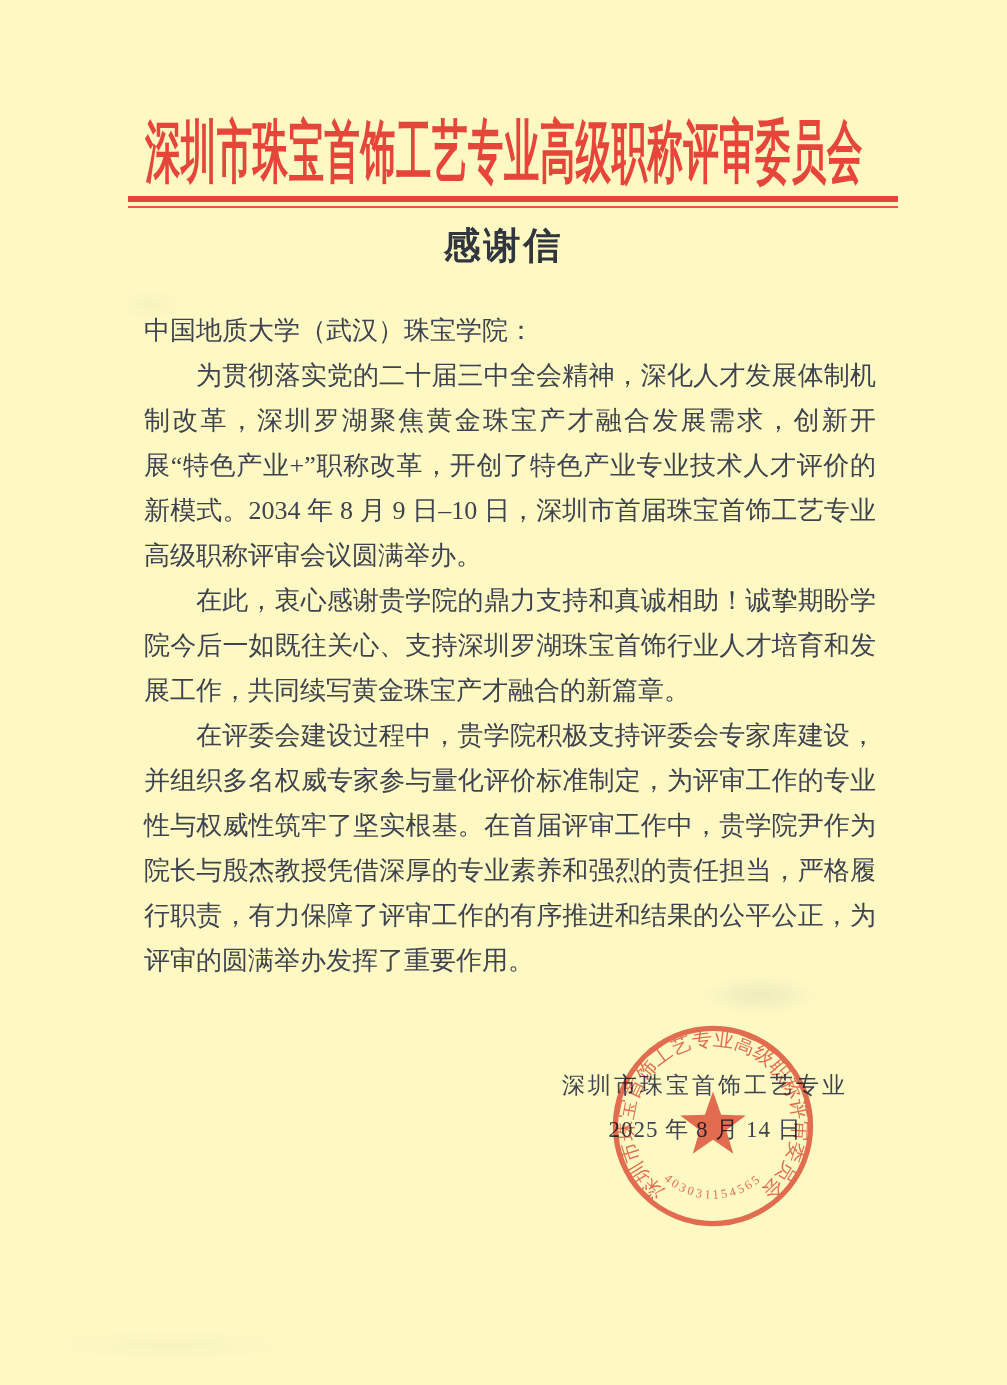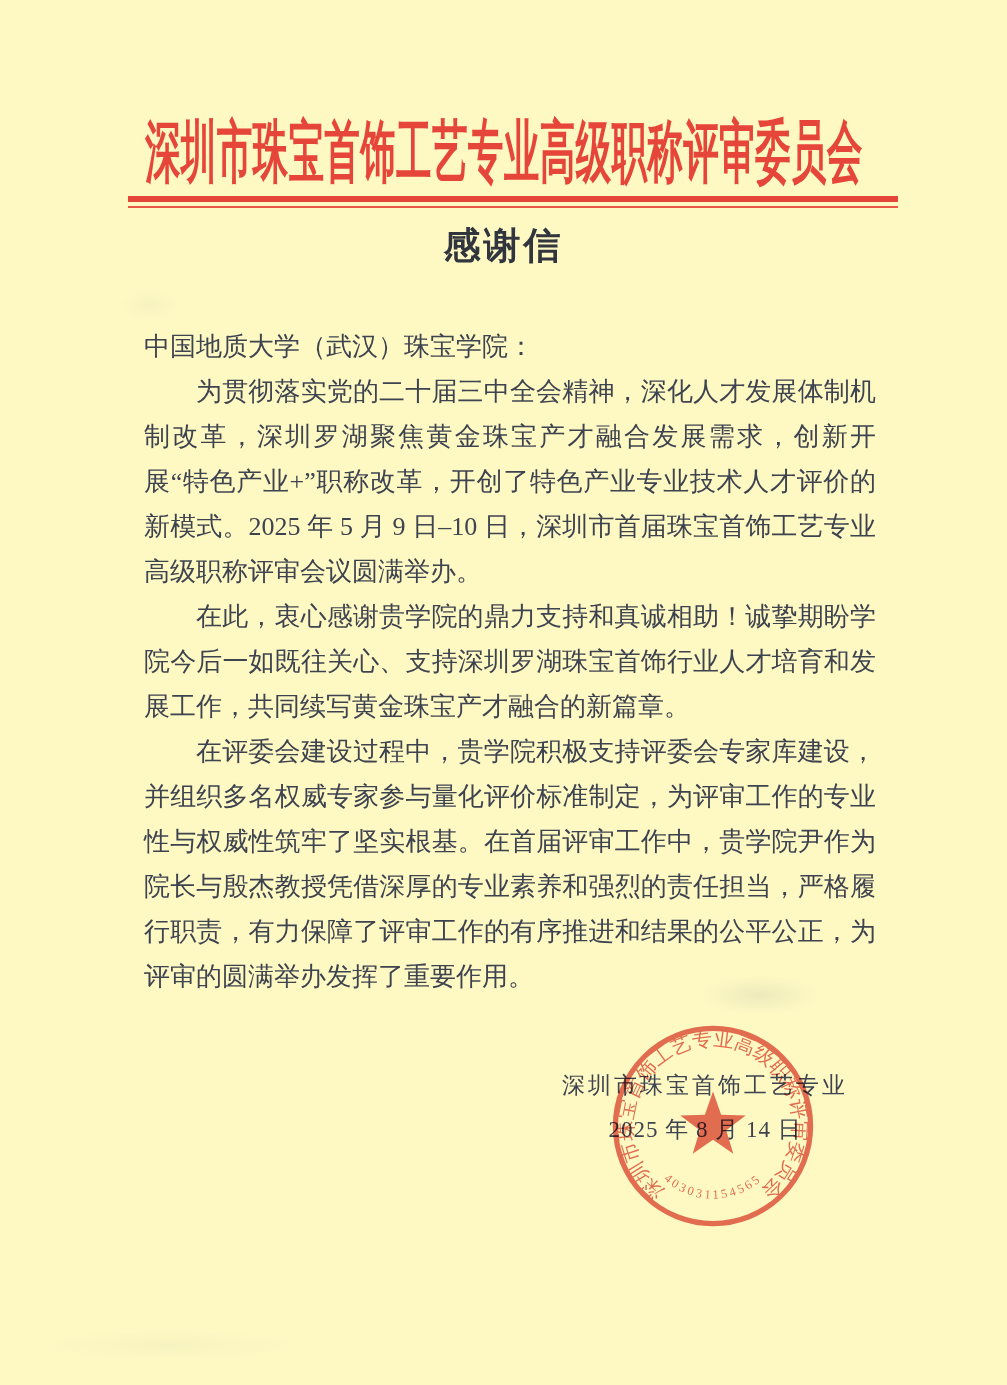--- a/index.html
+++ b/index.html
@@ -49,7 +49,7 @@
 
   
   .letter-body {
-    position:absolute; top:324px; left:144px; width:732px;
+    position:absolute; top:308px; left:144px; width:732px;
     font-size:26px; line-height:45px;
     color:var(--ink,#3e4350);
     text-align:justify;

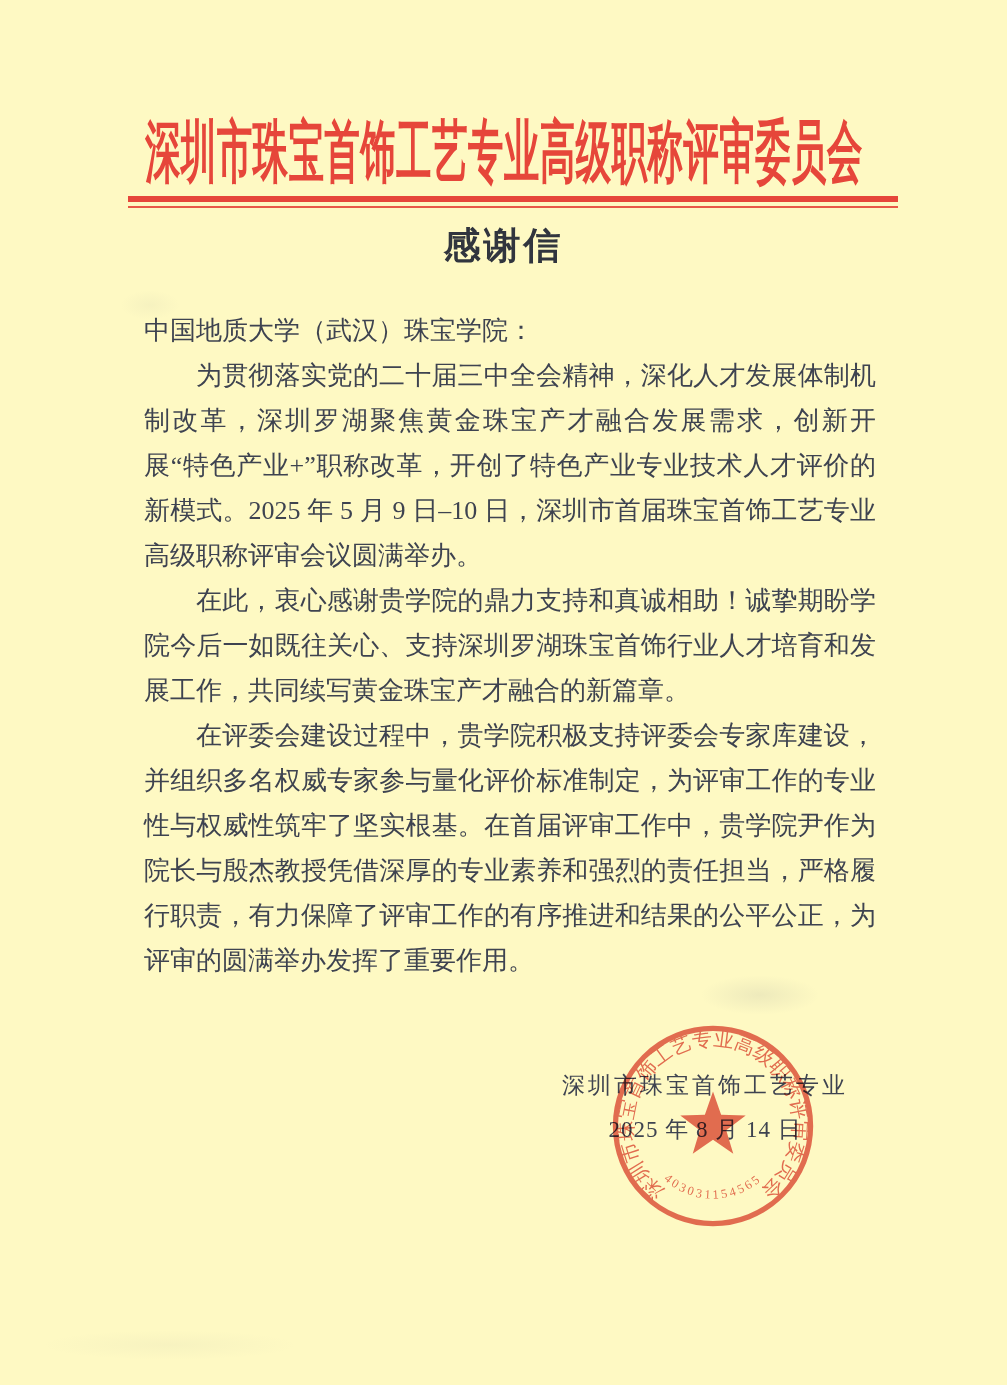--- a/index.html
+++ b/index.html
@@ -98,7 +98,7 @@
   <div class="letter-body">
     <p class="salutation">中国地质大学（武汉）珠宝学院：</p>
     <div id="paragraphs">
-        <p class="para">为贯彻落实党的二十届三中全会精神，深化人才发展体制机制改革，深圳罗湖聚焦黄金珠宝产才融合发展需求，创新开展“特色产业+”职称改革，开创了特色产业专业技术人才评价的新模式。2025 年 5 月 9 日–10 日，深圳市首届珠宝首饰工艺专业高级职称评审会议圆满举办。</p>
+        <p class="para">为贯彻落实党的二十届三中全会精神，深化人才发展体制机制改革，深圳罗湖聚焦黄金珠宝产才融合发展需求，创新开展“特色产业+”职称改革，开创了特色产业专业技术人才评价的新模式。2034 年 8 月 9 日–10 日，深圳市首届珠宝首饰工艺专业高级职称评审会议圆满举办。</p>
         <p class="para">在此，衷心感谢贵学院的鼎力支持和真诚相助！诚挚期盼学院今后一如既往关心、支持深圳罗湖珠宝首饰行业人才培育和发展工作，共同续写黄金珠宝产才融合的新篇章。</p>
         <p class="para">在评委会建设过程中，贵学院积极支持评委会专家库建设，并组织多名权威专家参与量化评价标准制定，为评审工作的专业性与权威性筑牢了坚实根基。在首届评审工作中，贵学院尹作为院长与殷杰教授凭借深厚的专业素养和强烈的责任担当，严格履行职责，有力保障了评审工作的有序推进和结果的公平公正，为评审的圆满举办发挥了重要作用。</p>
       </div>

